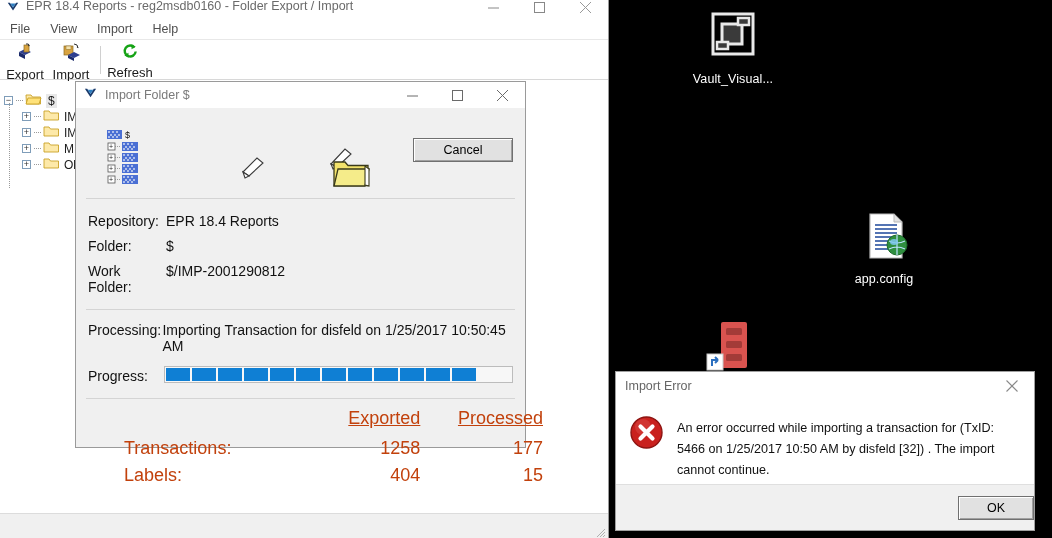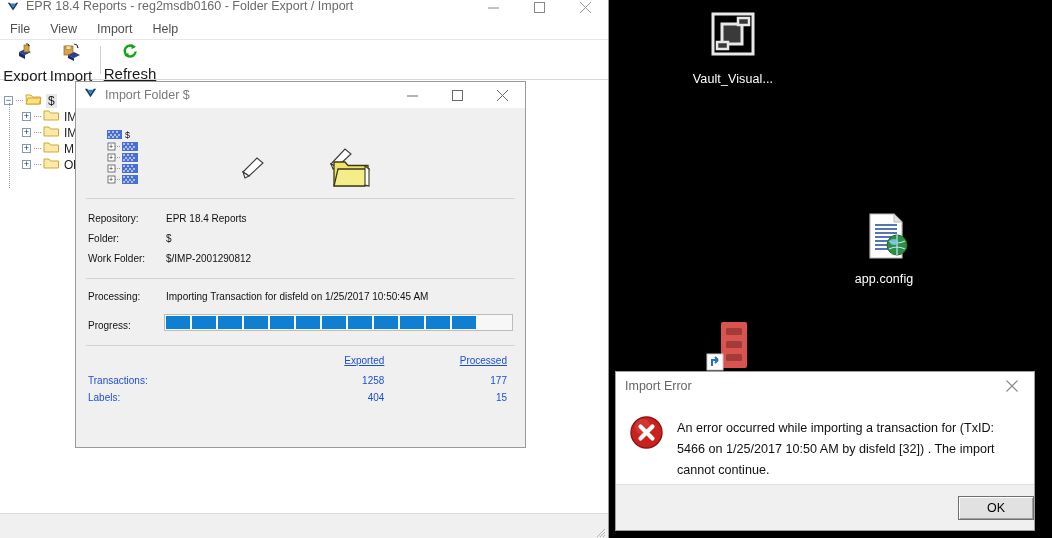--- a/index.html
+++ b/index.html
@@ -53,7 +53,7 @@
     width: 46px; height: 40px; display: flex; flex-direction: column;
     align-items: center; justify-content: flex-start; padding-top: 2px; cursor: default;
   }
-  .tool-btn .tlabel { font-size: 15px; color: #1a1a1a; margin-top: 1px; text-decoration: underline; }
+  .tool-btn .tlabel { font-size: 13px; color: #1a1a1a; margin-top: 1px; }
   .tool-sep { width: 1px; height: 28px; background: #d0d0d0; margin: 0 6px; }
 
   #treepane {

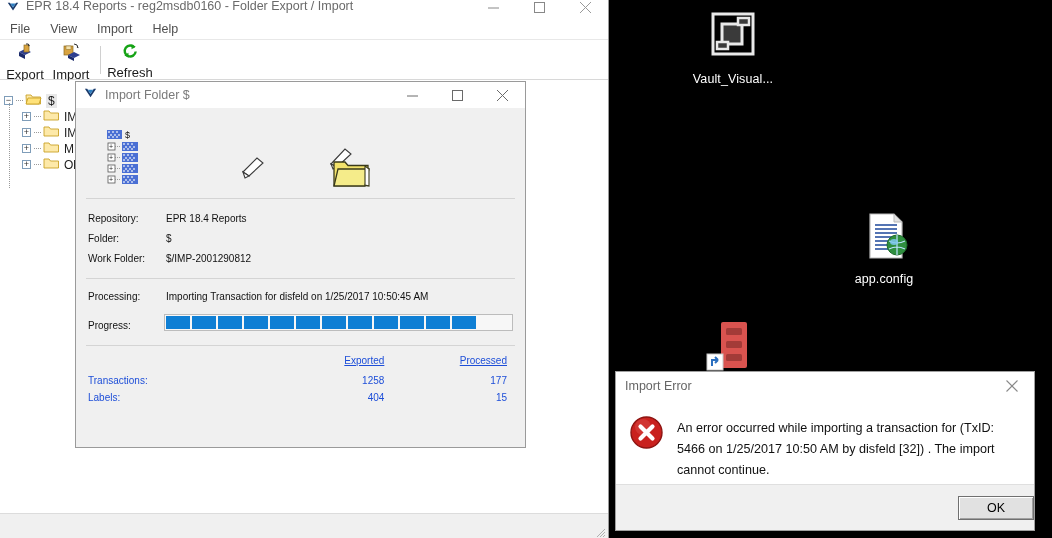--- a/index.html
+++ b/index.html
@@ -483,6 +483,9 @@
         </svg>
       </span>
 
+      <div id="cancel-btn">
+        <span>Cancel</span>
+      </div>
     </div>
 
     <div class="hr-sep" style="margin-top:10px;"></div>

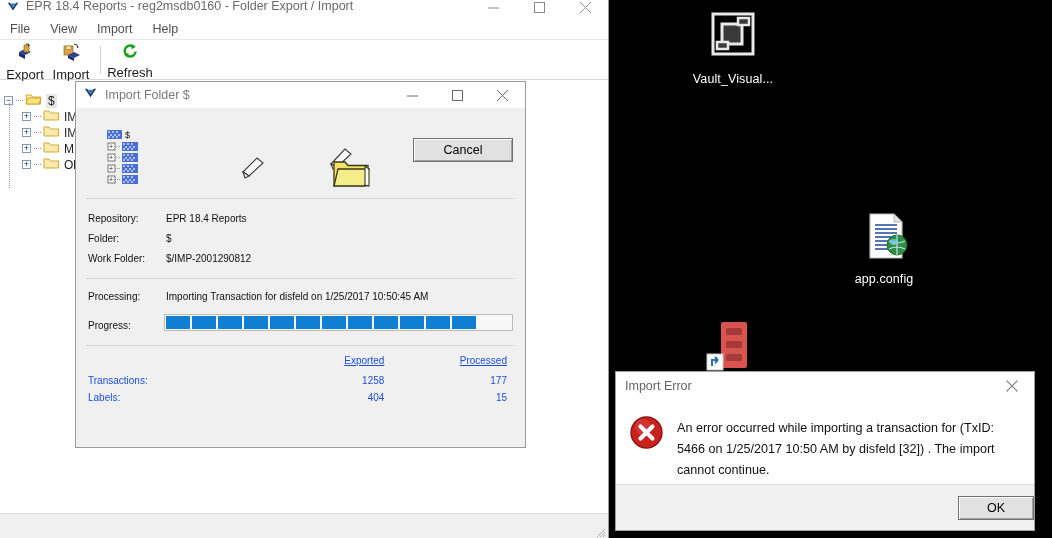--- a/index.html
+++ b/index.html
@@ -98,7 +98,7 @@
 
   .hr-sep { height: 1px; background: #d4d4d4; margin: 0 10px; }
 
-  .field-row { display: flex; align-items: baseline; font-size: 10px; color: #111; }
+  .field-row { display: flex; align-items: baseline; font-size: 14px; color: #111; }
   .field-label { width: 78px; }
   .field-value { }
 

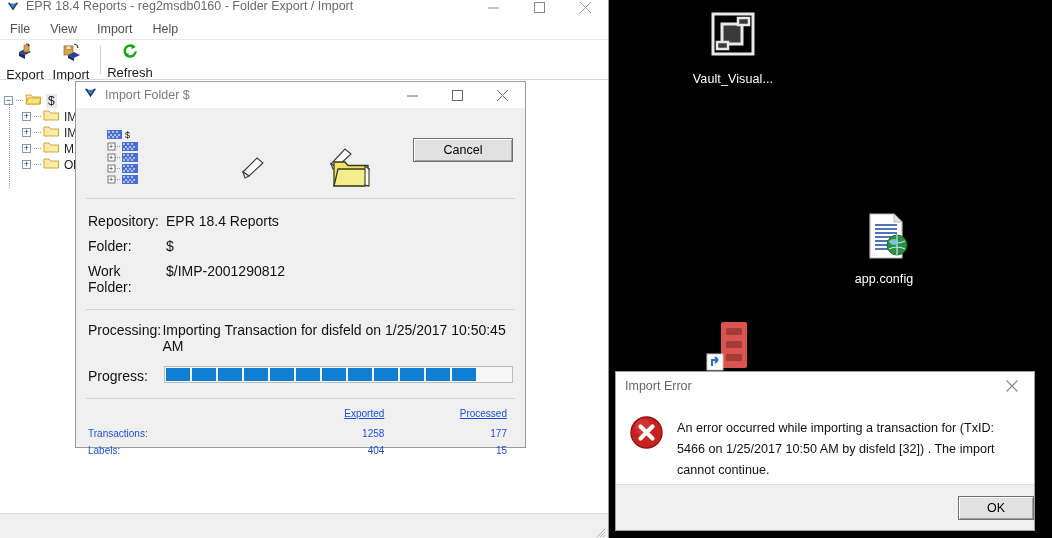--- a/index.html
+++ b/index.html
@@ -109,7 +109,7 @@
   #progress-fill { height: 100%; display: flex; gap: 2px; padding: 1px 0 1px 1px; }
   .pseg { width: 24px; background: #0f7fd4; }
 
-  .stat-table { font-size: 10px; color: #1d4ed8; width: 100%; border-collapse: collapse; }
+  .stat-table { font-size: 18px; color: #c2410c; width: 100%; border-collapse: collapse; margin-left: 36px; }
   .stat-table th { font-weight: normal; text-decoration: underline; padding-bottom: 6px; }
   .stat-table td { padding: 3px 0; }
   .stat-name { text-align: left; width: 170px; }

